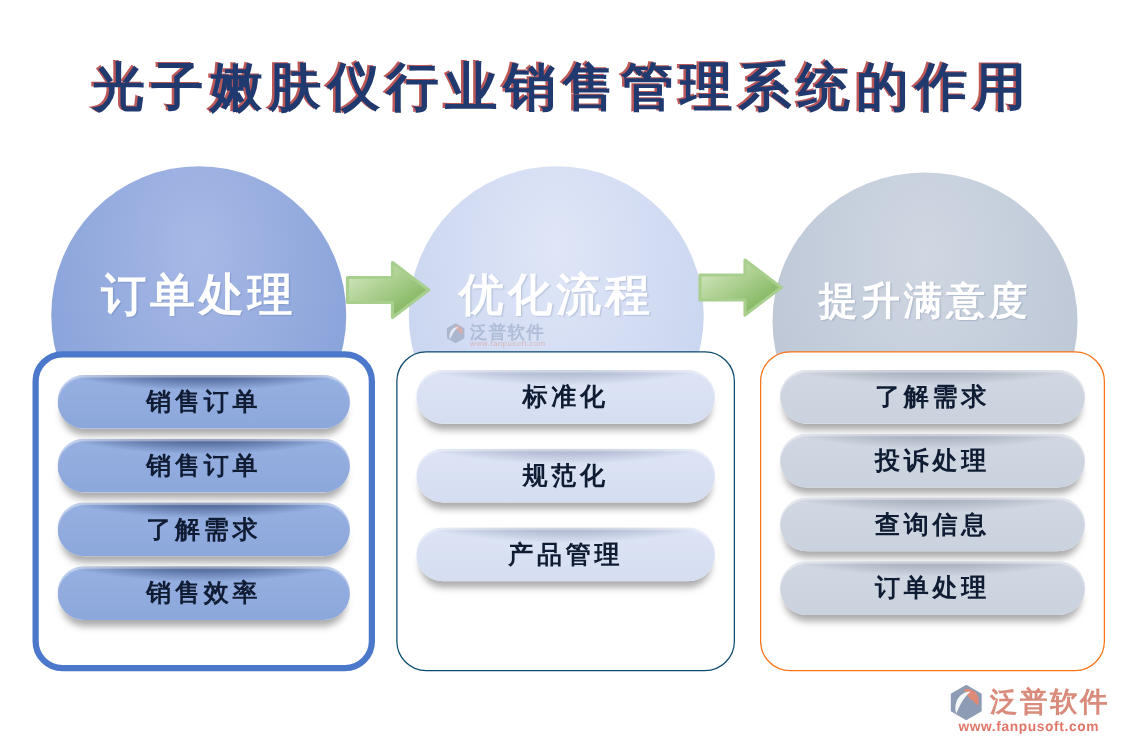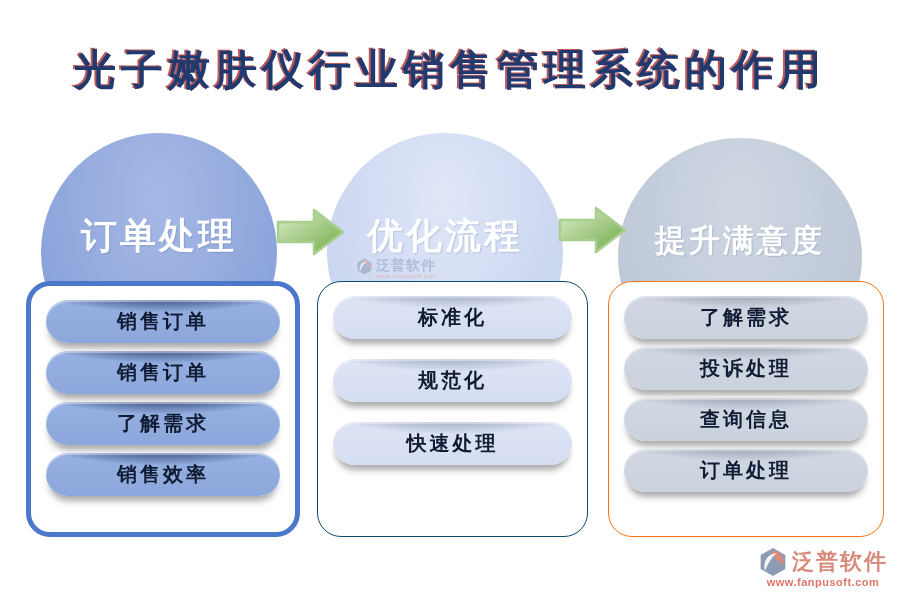--- a/index.html
+++ b/index.html
@@ -167,7 +167,7 @@
       <span>规范化</span>
     </div>
     <div class="pill">
-      <span>快速处理</span>
+      <span>产品管理</span>
     </div>
   </div>
 

